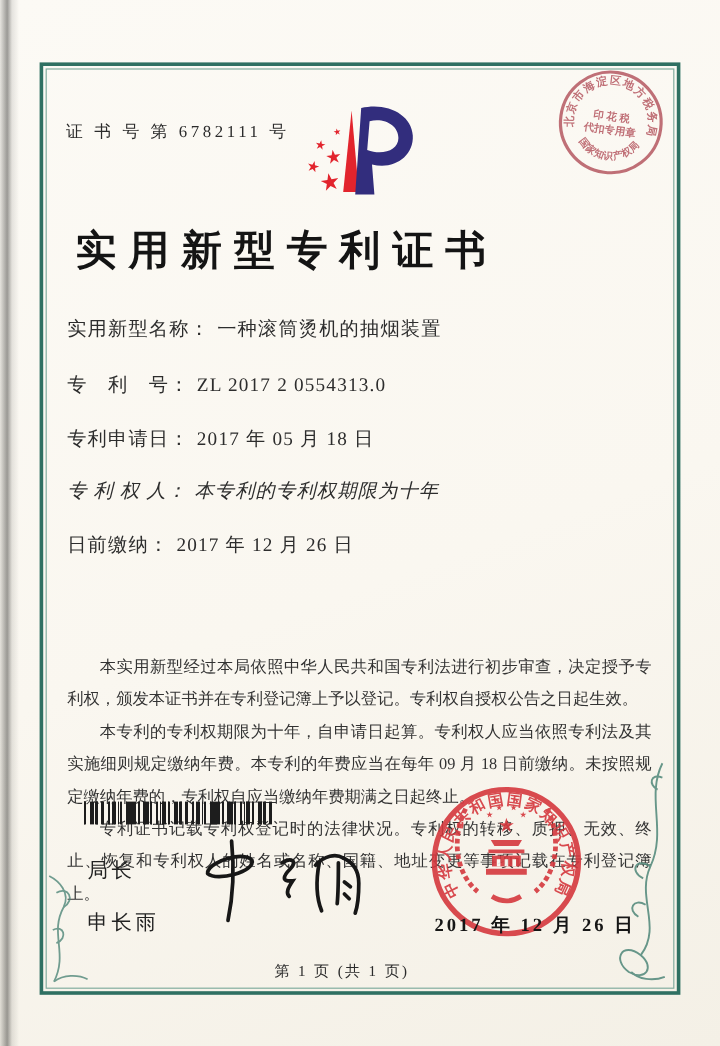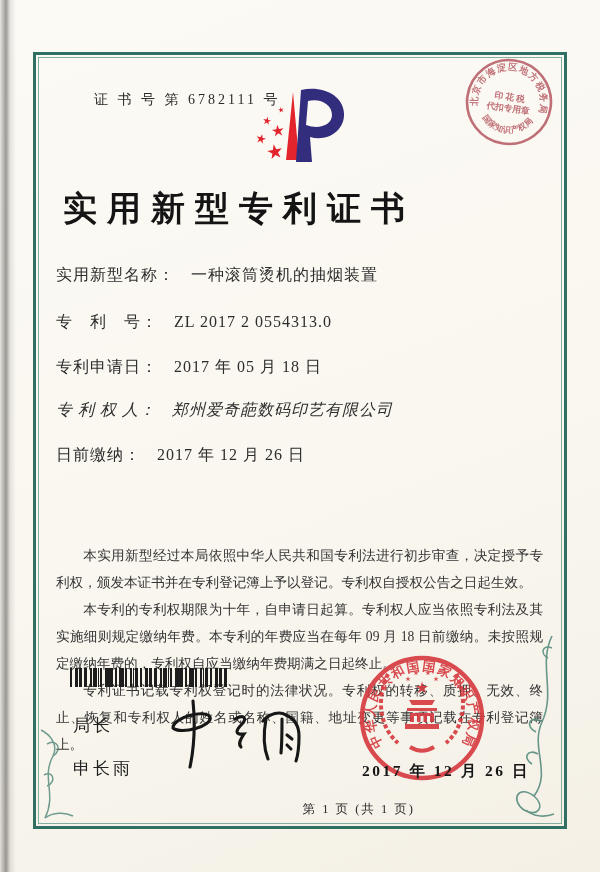--- a/index.html
+++ b/index.html
@@ -14,7 +14,7 @@
   }
   .frame{position:absolute;left:33px;top:52px;width:528px;height:771px;border:3px solid #2f7062;z-index:1;}
   .frame-inner{position:absolute;left:2px;top:2px;right:2px;bottom:2px;border:1px solid #82ad9f;}
-  .cert-no{position:absolute;left:55px;top:91px;font-size:14px;letter-spacing:3px;color:#2b2b2b;z-index:2;margin-left:39px;}
+  .cert-no{position:absolute;left:55px;top:101px;font-size:14px;letter-spacing:3px;color:#2b2b2b;z-index:2;}
   .stamp{position:absolute;left:464px;top:57px;width:90px;height:90px;z-index:3;opacity:.82;transform:rotate(8deg);}
   .logo{position:absolute;left:250px;top:84px;width:100px;height:88px;z-index:2;}
   .title{position:absolute;left:0;width:478px;top:186px;text-align:center;font-size:34px;font-weight:bold;

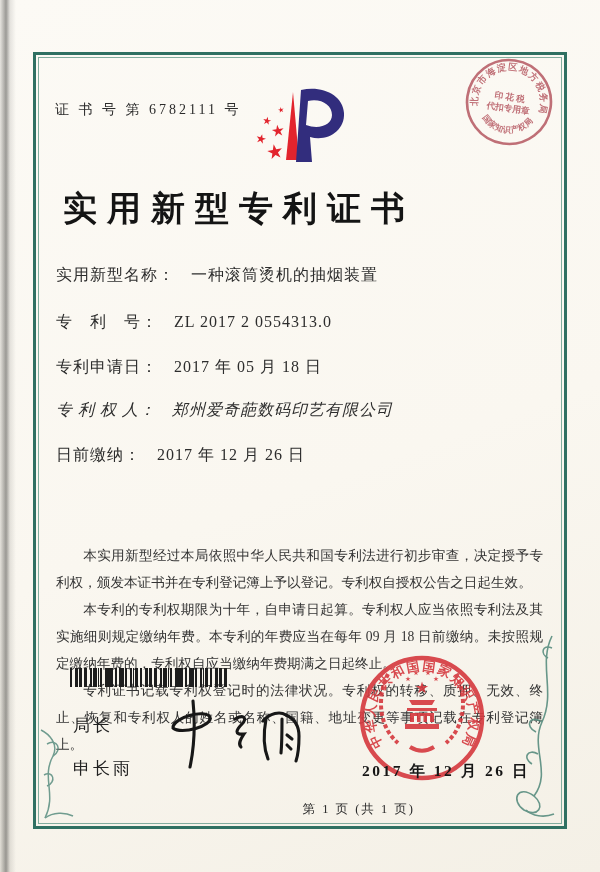--- a/index.html
+++ b/index.html
@@ -24,7 +24,7 @@
   .field:nth-child(1){margin-bottom:25px;}
   .field:nth-child(2){margin-bottom:23px;}
   .field:nth-child(4){margin-bottom:23px;font-style:italic;}
-  .flabel{margin-right:16px;}
+  .flabel{margin-right:6px;}
   .paras{position:absolute;left:56px;top:542px;width:487px;font-size:13.6px;line-height:27px;
          text-align:justify;color:#333;z-index:2;}
   .paras p{margin:0;text-indent:2em;}

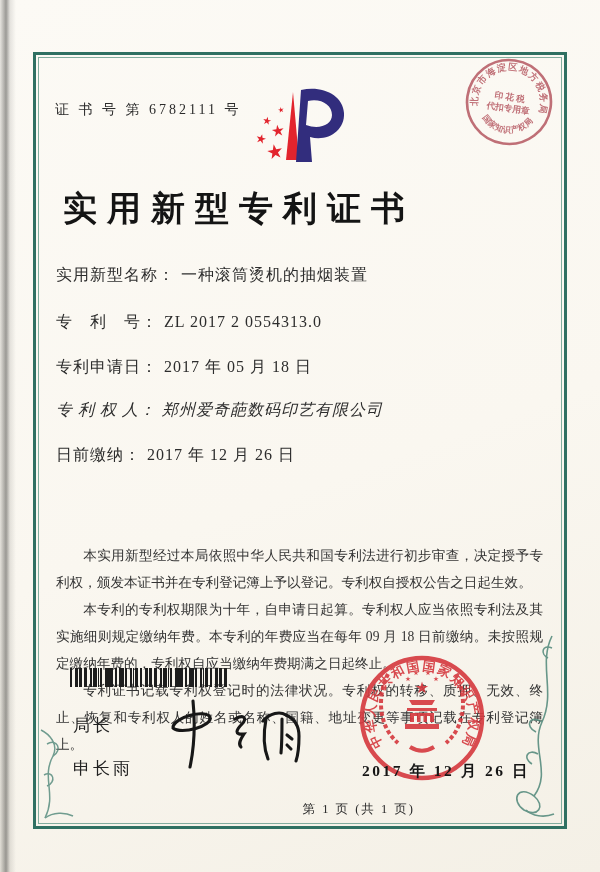--- a/index.html
+++ b/index.html
@@ -99,7 +99,7 @@
       <span class="flabel">专利申请日：</span><span class="fvalue">2017 年 05 月 18 日</span>
     </div>
     <div class="field">
-      <span class="flabel">专 利 权 人：</span><span class="fvalue">郑州爱奇葩数码印艺有限公司</span>
+      <span class="flabel">专 利 权 人：</span><span class="fvalue">本专利的专利权期限为十年</span>
     </div>
     <div class="field">
       <span class="flabel">日前缴纳：</span><span class="fvalue">2017 年 12 月 26 日</span>

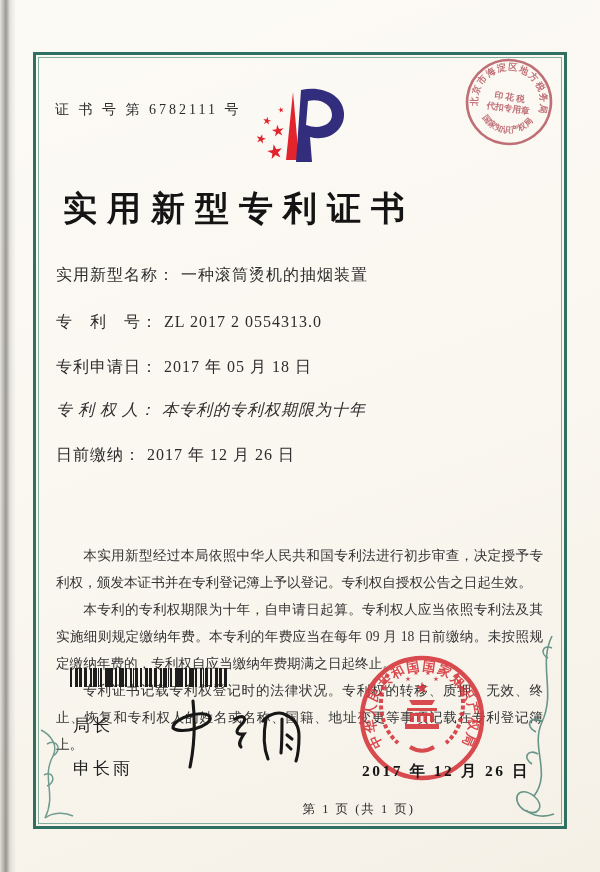--- a/index.html
+++ b/index.html
@@ -42,7 +42,7 @@
              color:#161616;z-index:4;white-space:nowrap;}
   .flourish-right{position:absolute;left:504px;top:634px;width:54px;height:186px;z-index:2;opacity:.85;}
   .flourish-left{position:absolute;left:37px;top:724px;width:54px;height:96px;z-index:2;opacity:.8;}
-  .footer{position:absolute;left:155px;top:801px;width:260px;text-align:right;font-size:12.5px;
+  .footer{position:absolute;left:155px;top:801px;width:260px;text-align:center;font-size:12.5px;
           letter-spacing:2px;color:#2b2b2b;z-index:2;}
   svg text{font-family:"Liberation Serif","DejaVu Serif",serif;}
 </style>

